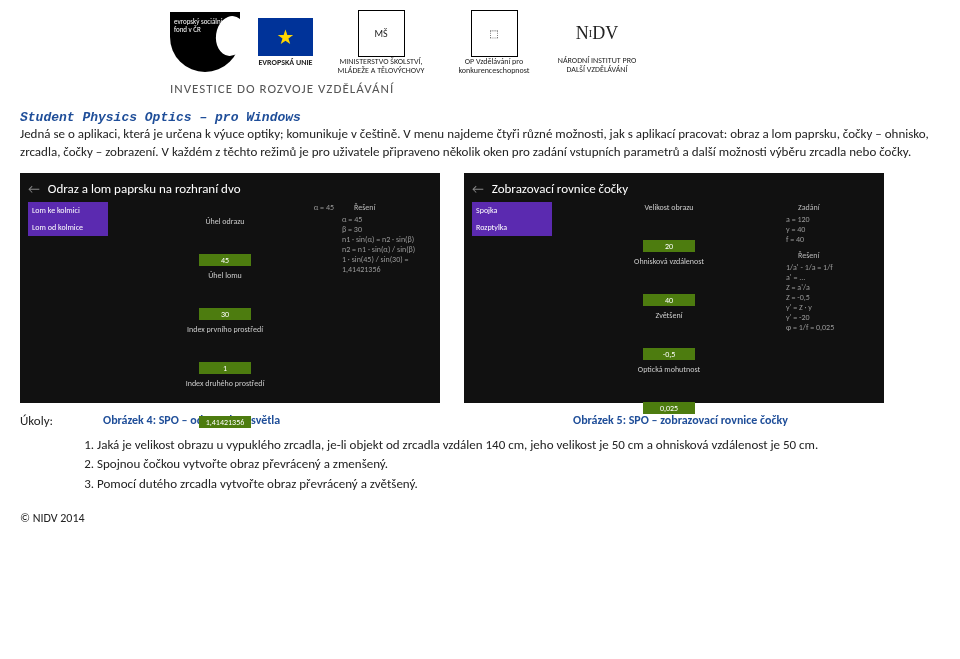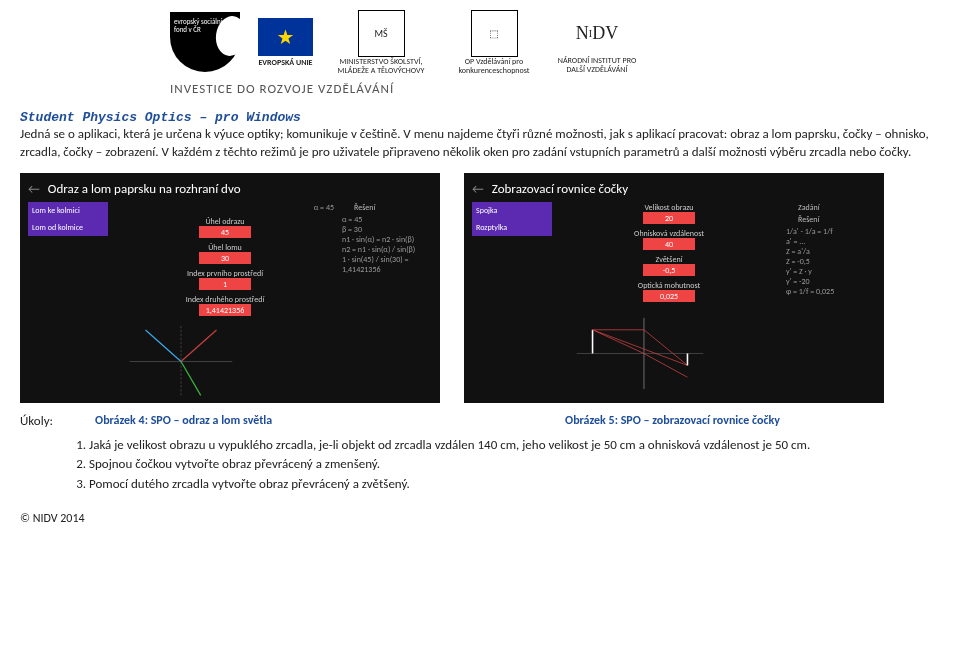--- a/index.html
+++ b/index.html
@@ -315,6 +315,9 @@
         </div>
         <div class="right-col">
           <div class="hdr">Zadání</div>
+          <div style="white-space:pre-line;margin-bottom:6px;">a = 120
+y = 40
+f = 40</div>
           <div class="hdr">Řešení</div>
           <div style="white-space:pre-line;">1/a' - 1/a = 1/f
 a' = ...

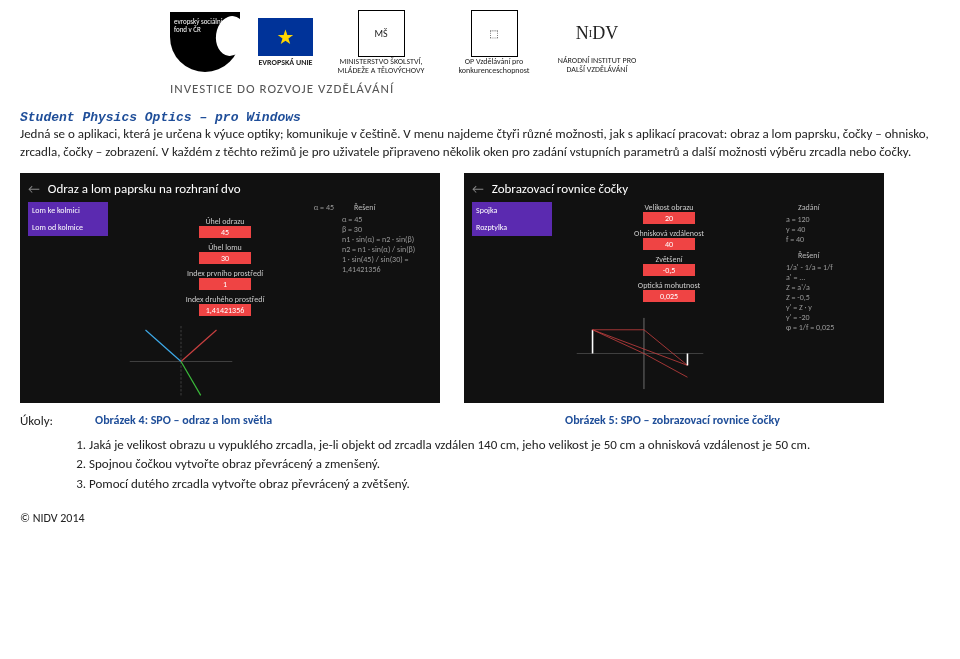--- a/index.html
+++ b/index.html
@@ -142,11 +142,12 @@
     flex-direction: column;
   }
   .val {
-    background: #ef4444;
+    background: #4d7c0f;
     color: #fff;
     padding: 1px 6px;
     min-width: 40px;
     text-align: center;
+    margin-top: 28px;
   }
   .graph {
     margin-top: 6px;

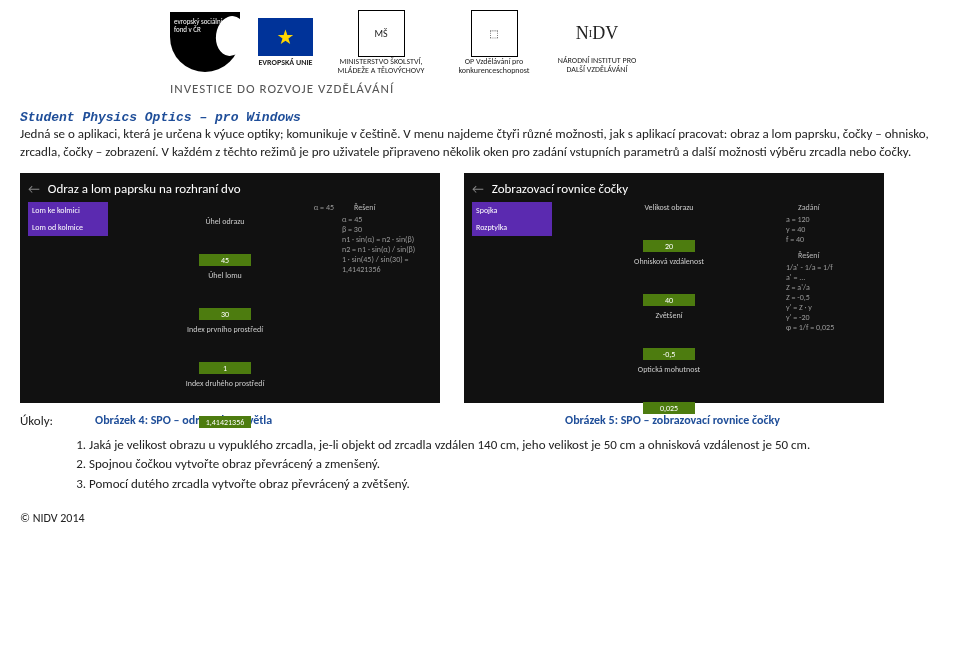--- a/index.html
+++ b/index.html
@@ -180,7 +180,7 @@
   .ukoly-row {
     display: flex;
     align-items: flex-start;
-    gap: 16px;
+    gap: 24px;
   }
   .ukoly-label {
     font-size: 13px;

